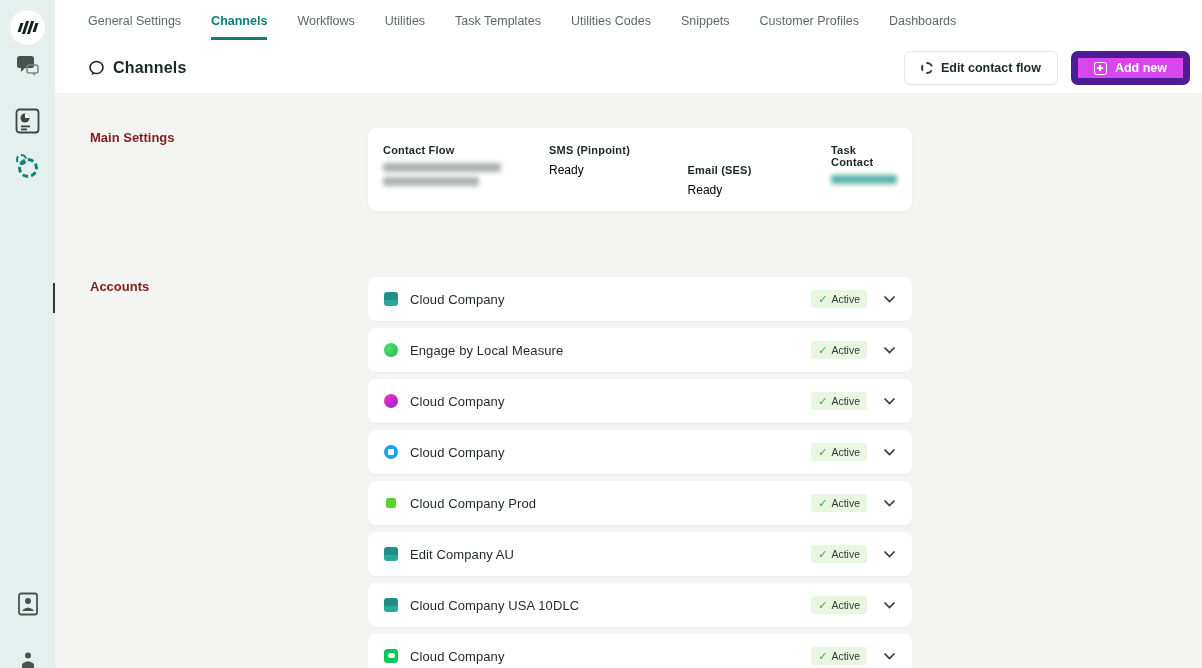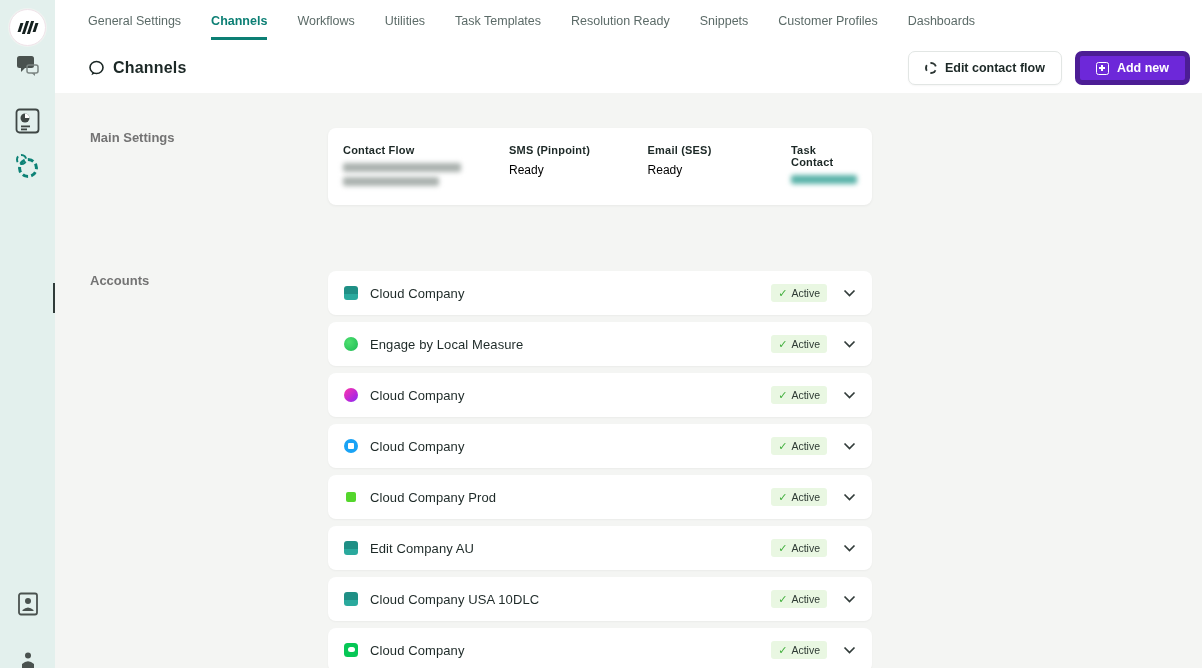--- a/index.html
+++ b/index.html
@@ -162,7 +162,7 @@
         </div>
 
         <div class="tab">
-          <span>Resolution Ready</span>
+          <span>Utilities Codes</span>
         </div>
 
         <div class="tab">

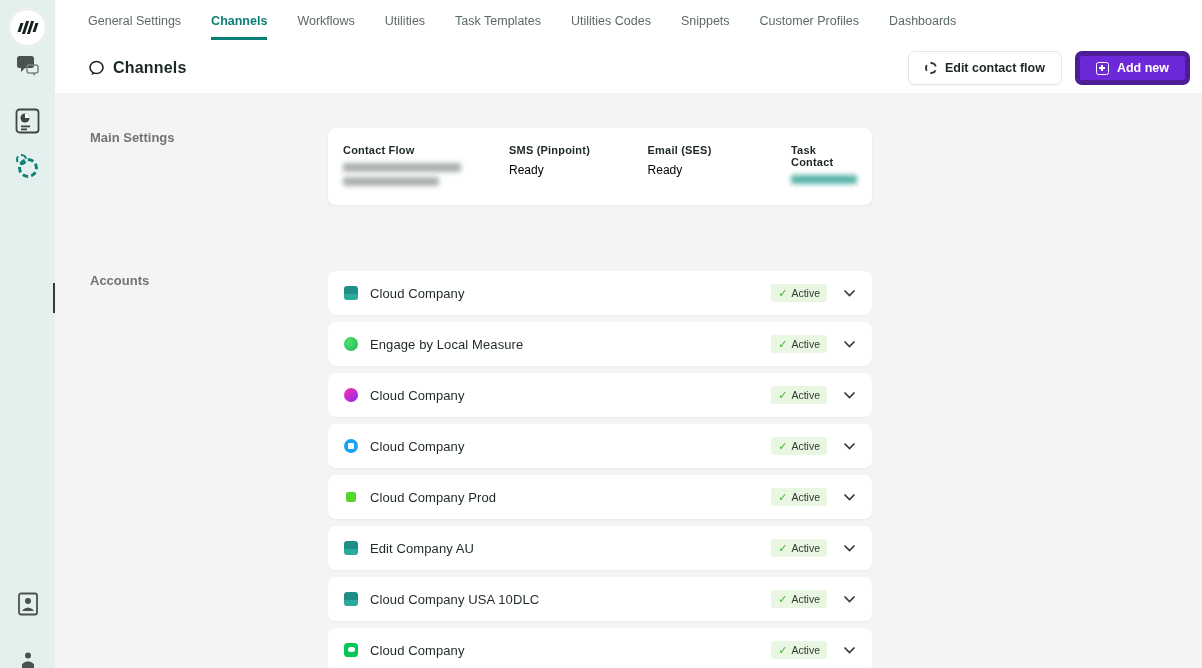--- a/index.html
+++ b/index.html
@@ -37,7 +37,7 @@
     border-radius:7px; font-size:12.5px; font-weight:bold; cursor:pointer; }
   .btn-secondary { background:#fff; border:1px solid #e2e6e4; color:#1c2826;
     box-shadow:0 1px 2px rgba(0,0,0,.04); }
-  .btn-primary { background:#6d28d9; border:5px solid #4c1d95; color:#fff; }
+  .btn-primary { background:#d946ef; border:7px solid #4c1d95; color:#fff; }
   .mini-gear { width:12px; height:12px; border:2.5px dashed #2b3533; border-radius:50%; }
   .plus-box { width:13px; height:13px; border:1.5px solid #fff; border-radius:2.5px;
     position:relative; }

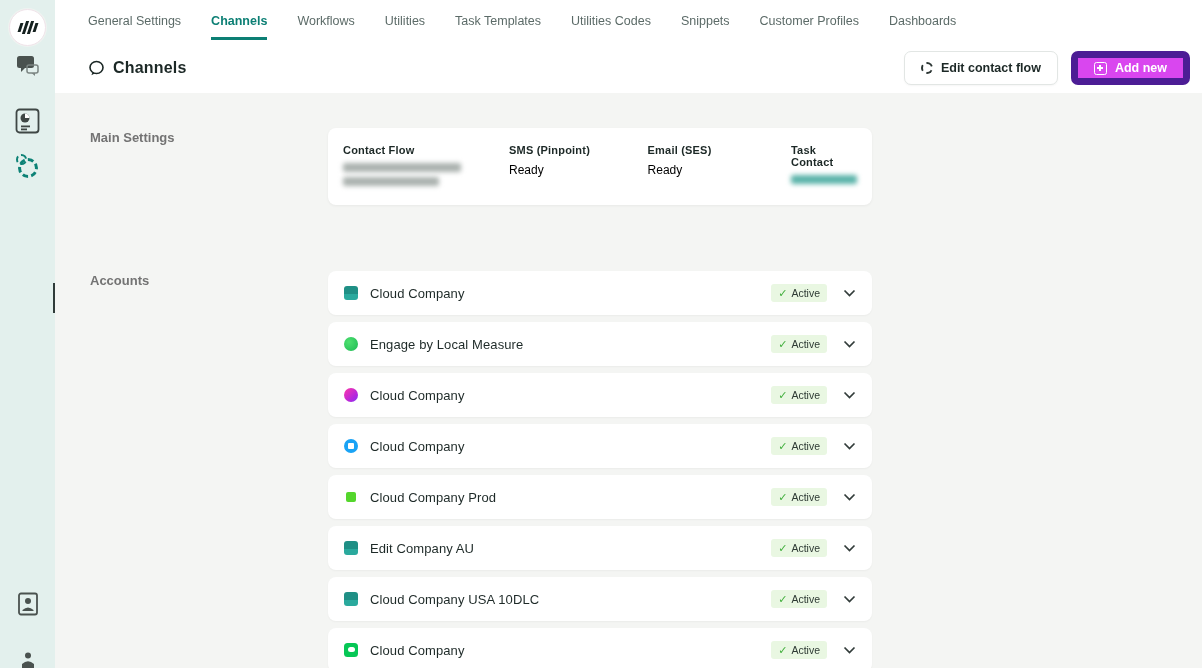--- a/index.html
+++ b/index.html
@@ -49,7 +49,7 @@
   .content { position:absolute; left:55px; top:93px; right:0; bottom:0;
     background:#f4f5f3; overflow:hidden; padding:35px 0 0 35px; }
   .section { display:flex; align-items:flex-start; }
-  .section-label { width:238px; font-size:13px; font-weight:bold; color:#737373; padding-top:2px; }
+  .section-label { width:278px; font-size:13px; font-weight:bold; color:#7f1d1d; padding-top:2px; }
   .section-body { width:544px; }
   .card { background:#fff; border-radius:8px; box-shadow:0 1px 3px rgba(0,0,0,.05);
     padding:16px 15px 14px 15px; display:flex;gap:48px; }

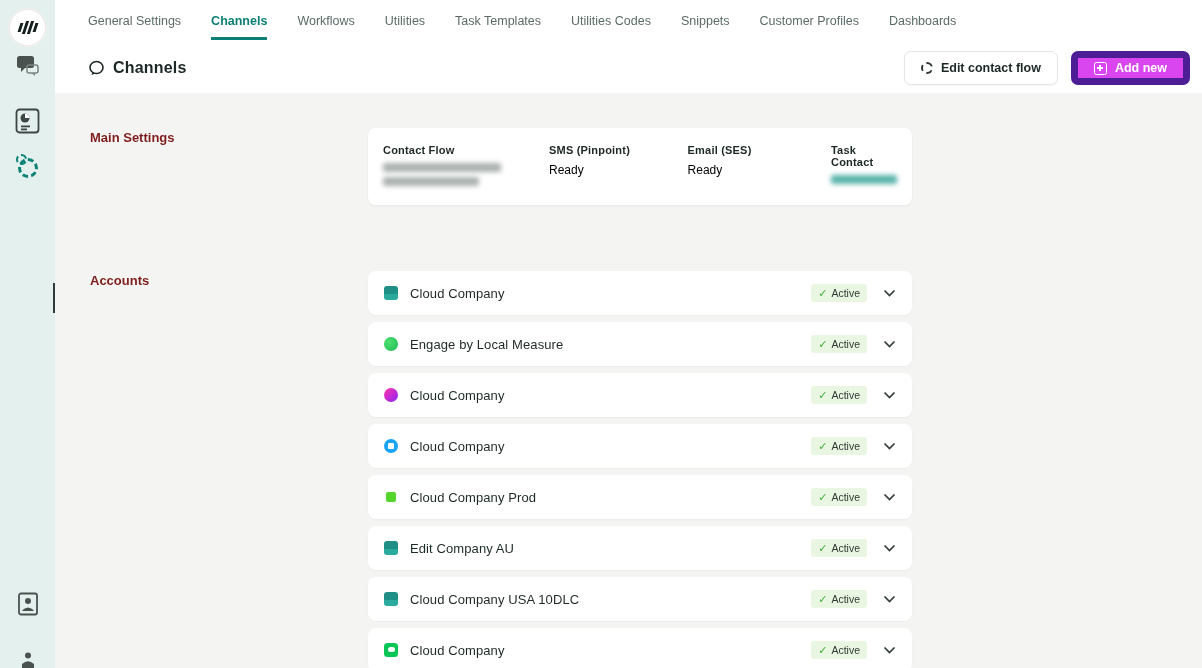--- a/index.html
+++ b/index.html
@@ -54,7 +54,7 @@
   .card { background:#fff; border-radius:8px; box-shadow:0 1px 3px rgba(0,0,0,.05);
     padding:16px 15px 14px 15px; display:flex;gap:48px; }
   .field { }
-  .f0{width:127px;} .f1{width:130px;} .f2{width:137px;} .f3{flex:1;}
+  .f0{width:127px;} .f1{width:130px;} .f2{width:137px;margin-top:20px;} .f3{flex:1;}
   .field-label { font-size:11px; font-weight:bold; color:#1c2826; margin-bottom:7px; letter-spacing:.2px; }
   .field-value { font-size:12px; color:#000000; }
   .blur-bar { height:9px; border-radius:2px; background:#aab1ae; filter:blur(2.5px); margin-bottom:5px; }

